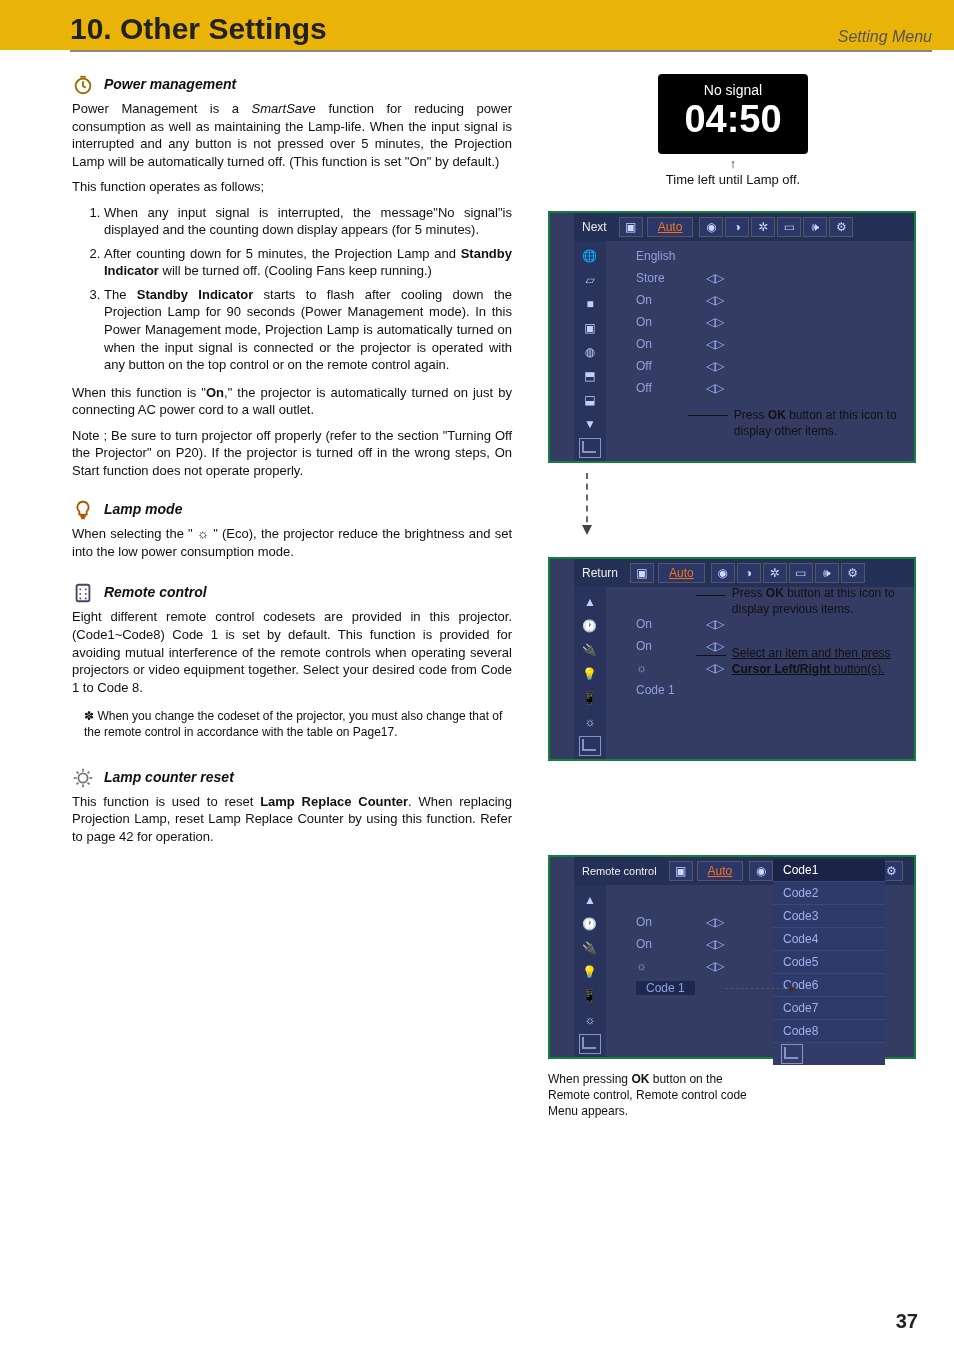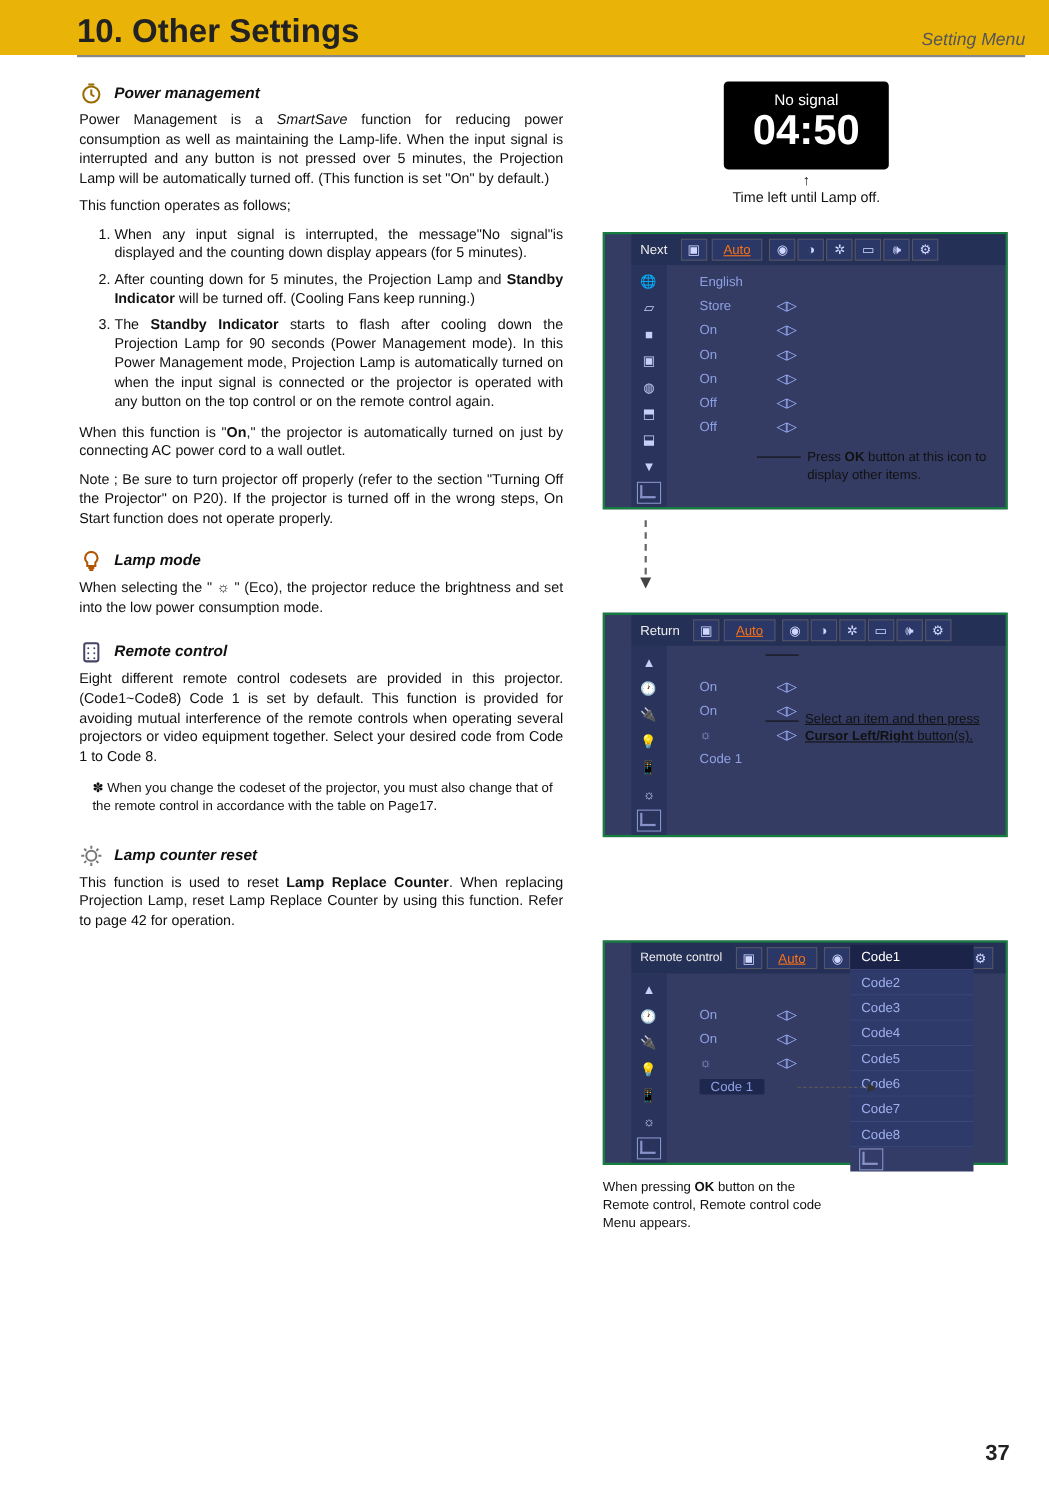--- a/index.html
+++ b/index.html
@@ -261,6 +261,7 @@
         </div>
         <div class="anno2a">
           <span class="ln"></span>
+          <span class="tx"><span>Press </span><span class="bold">OK</span><span> button at this icon to display previous items.</span></span>
         </div>
         <div class="anno2b">
           <span class="ln"></span>

